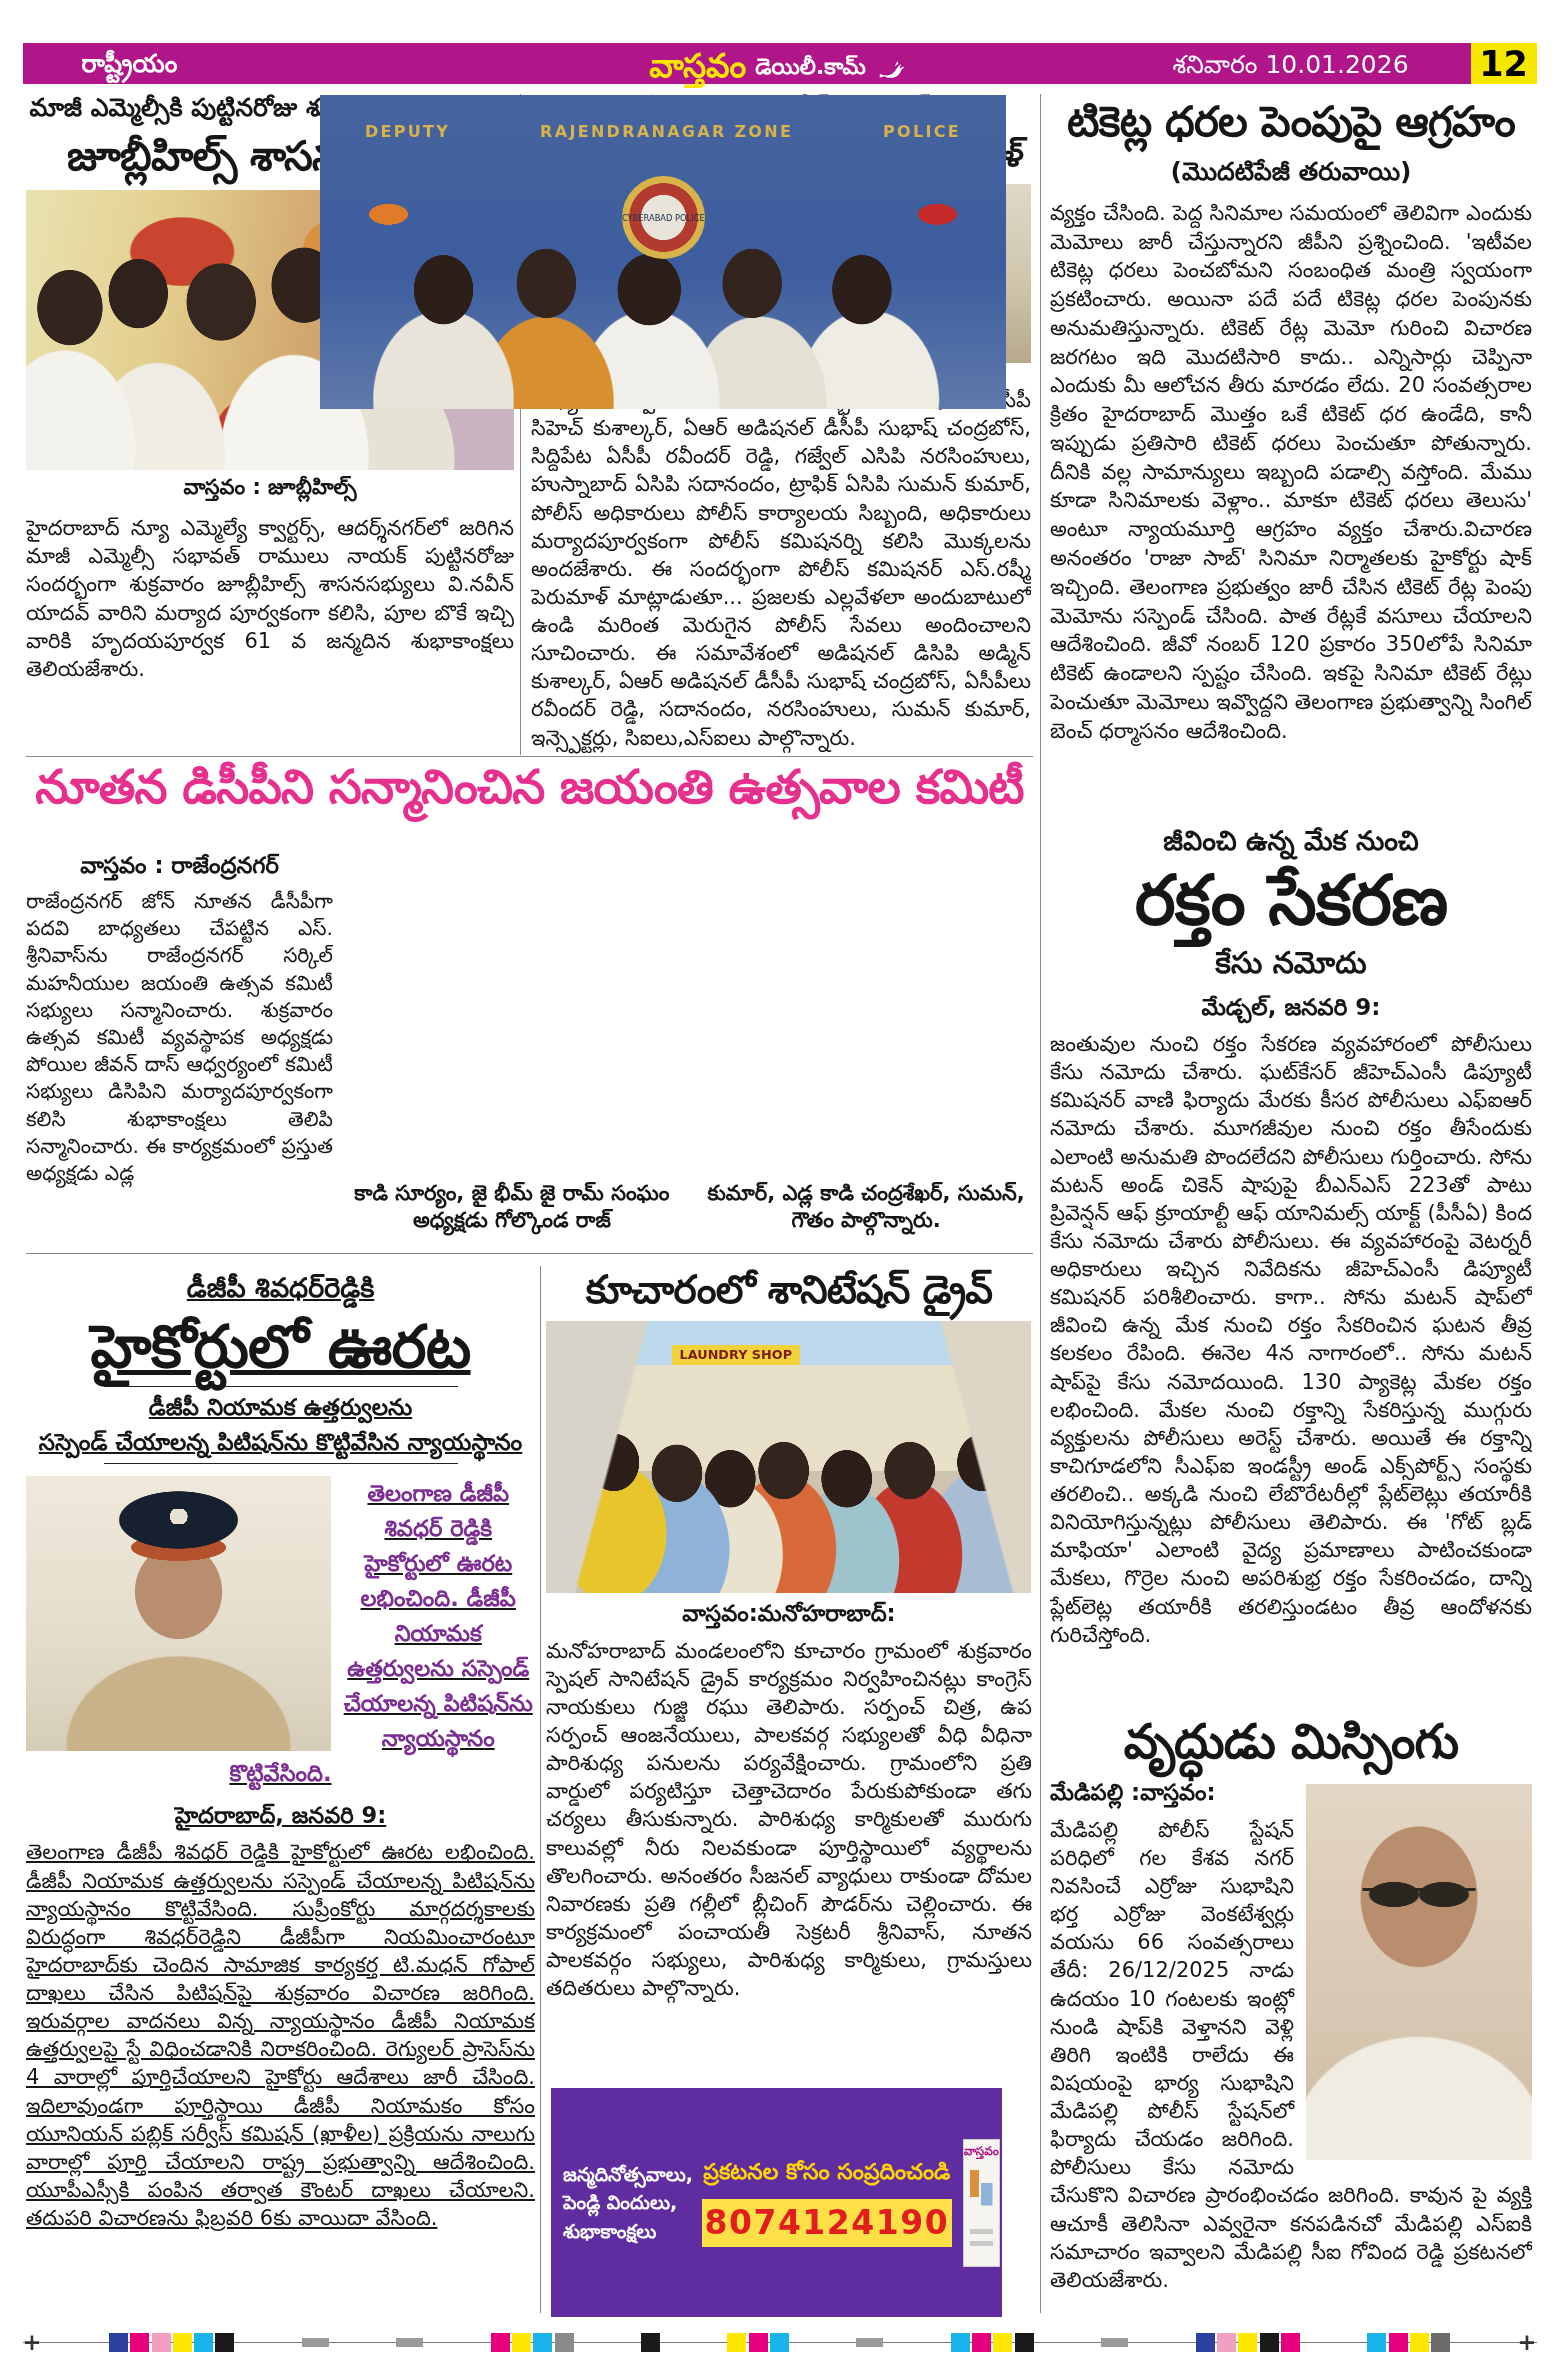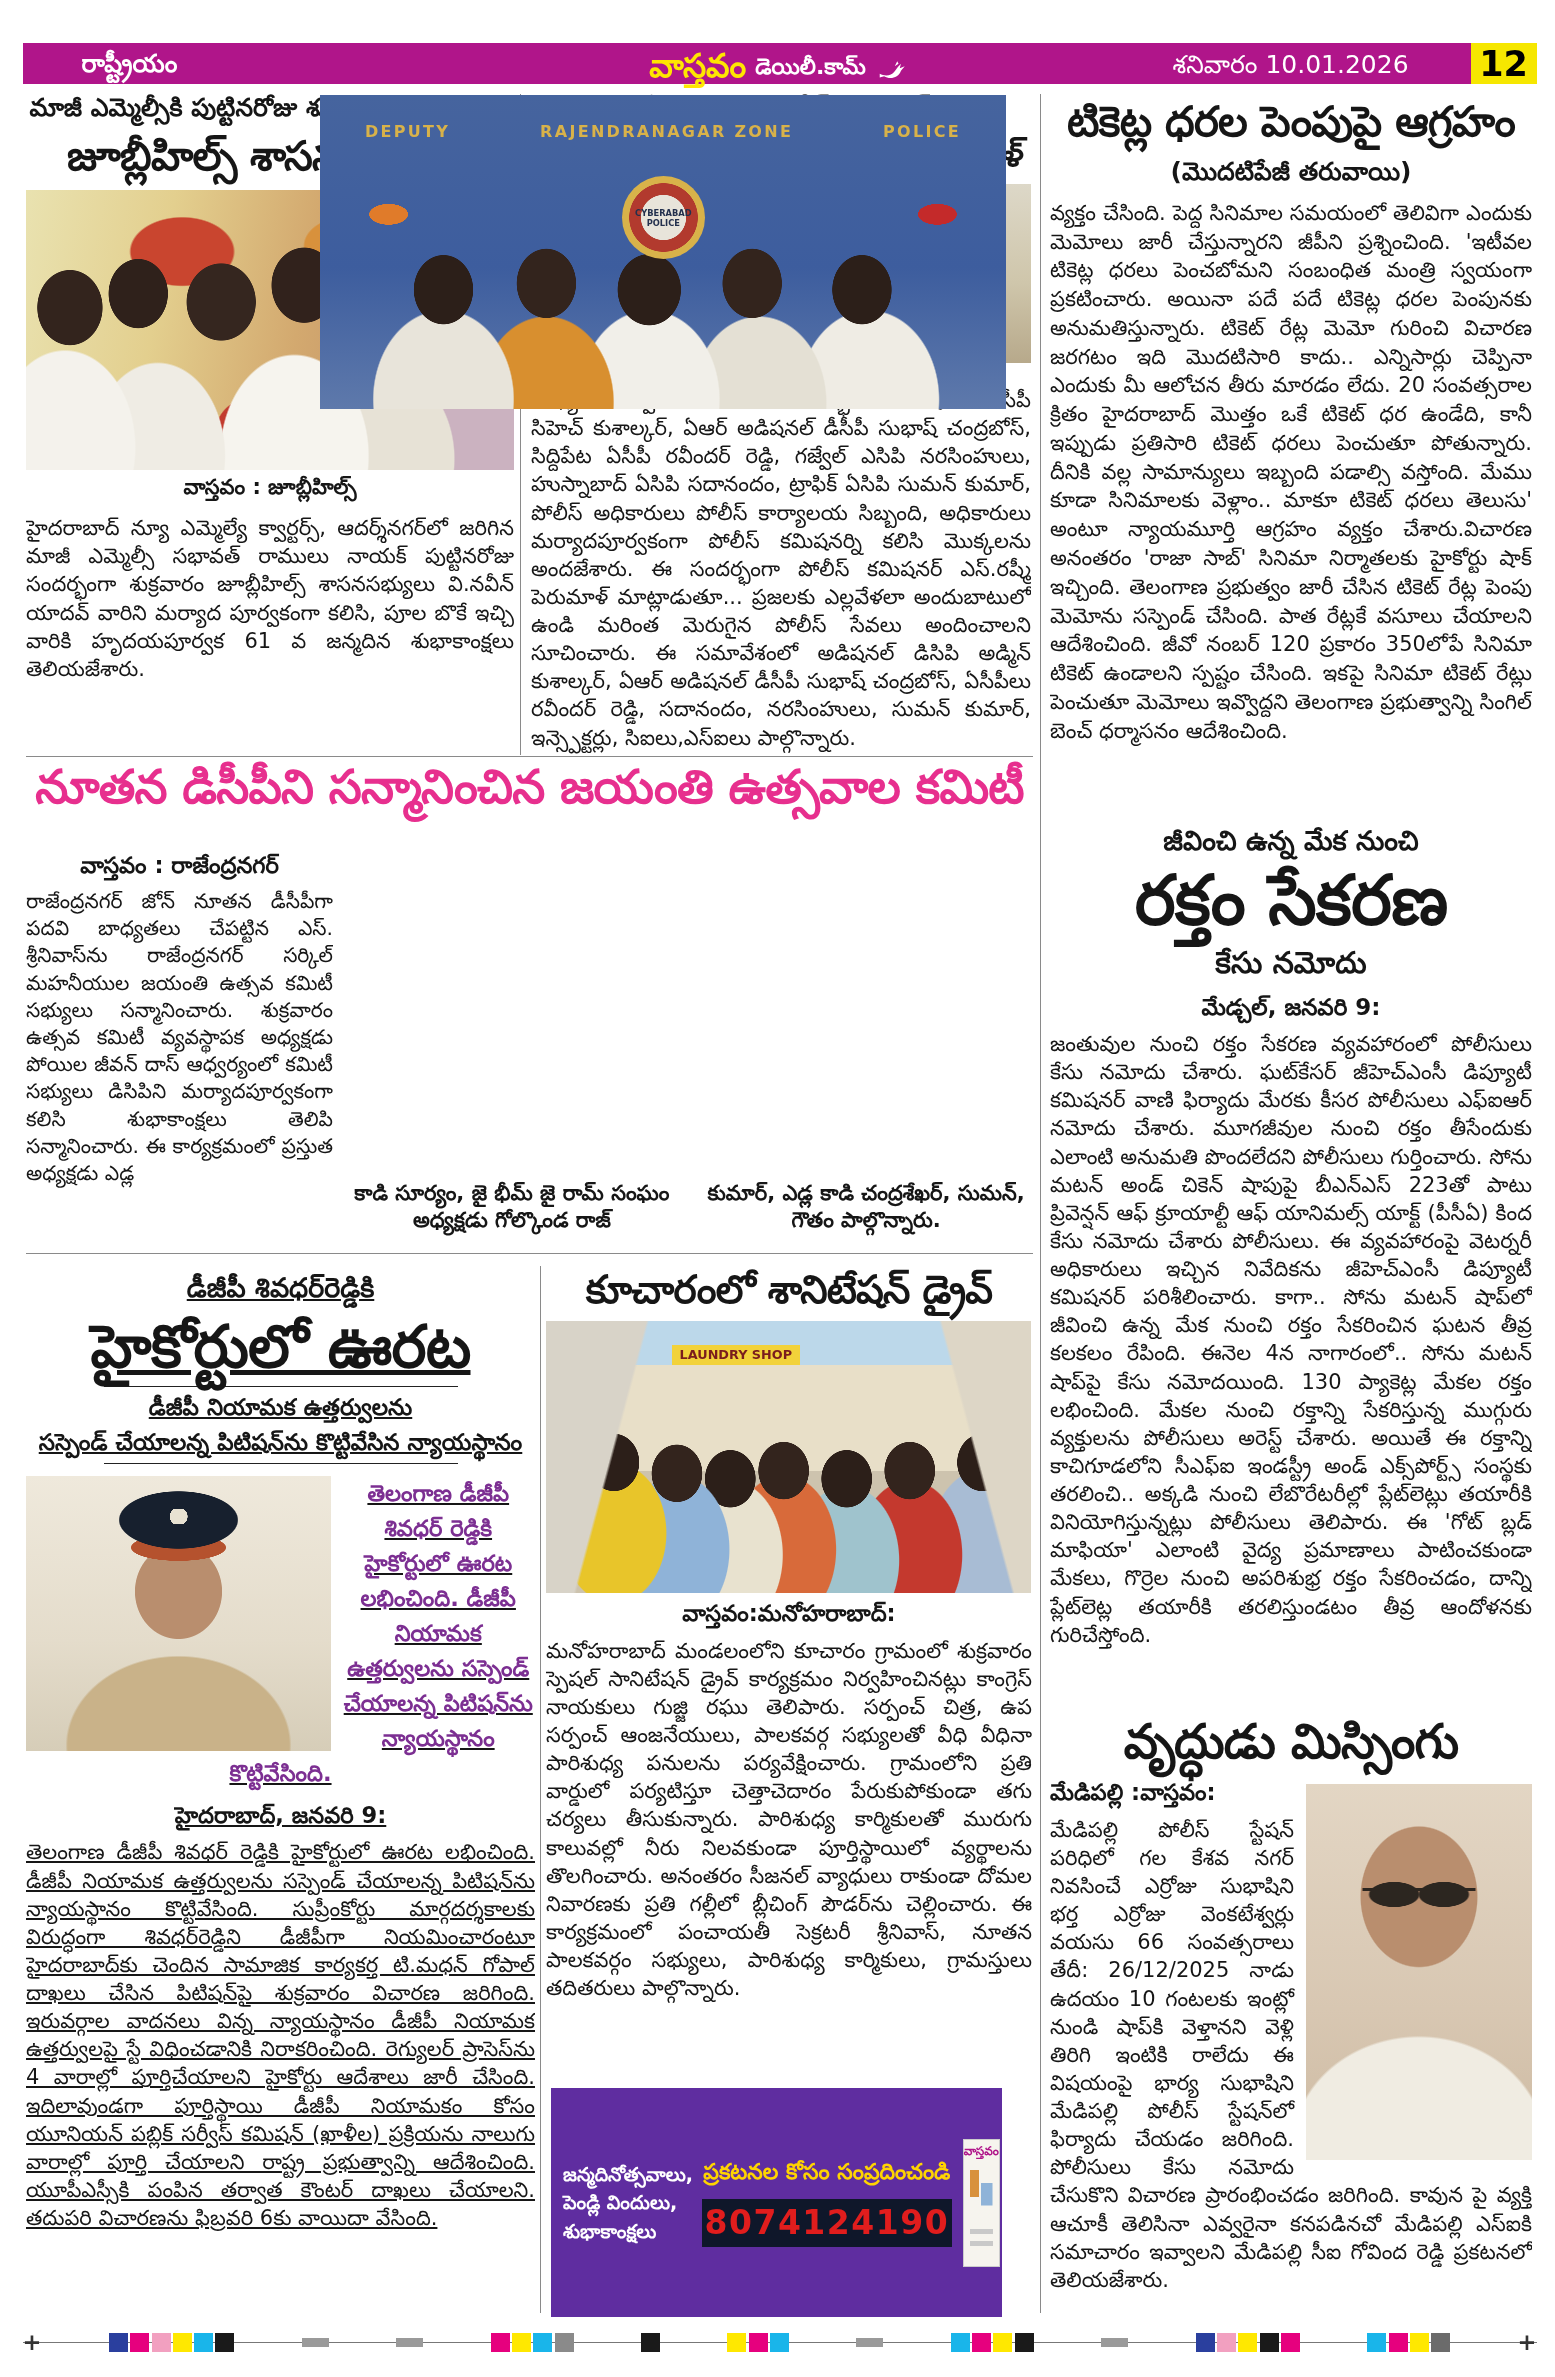--- a/index.html
+++ b/index.html
@@ -86,7 +86,7 @@
 .dcp-logo{position:absolute;left:44%;top:81px;width:83px;height:83px;border-radius:50%;
  background:radial-gradient(circle,#e8e4da 0 38%,#b23a2e 39% 58%,#d8b24a 59% 100%);
  display:flex;align-items:center;justify-content:center;z-index:2;}
-.dcp-logo span{font-size:8.3px;font-weight:bold;color:#23304d;text-align:center;}
+.dcp-logo span{font-size:8.3px;font-weight:normal;color:#23304d;text-align:center;}
 .photo-dgp{width:305px;height:275px;float:left;margin-right:10.5px;
  background:linear-gradient(180deg,#efe9dc 0%,#e4dccb 60%,#d6cdb8 100%);}
 .photo-dgp::before{content:"";position:absolute;inset:0;background:

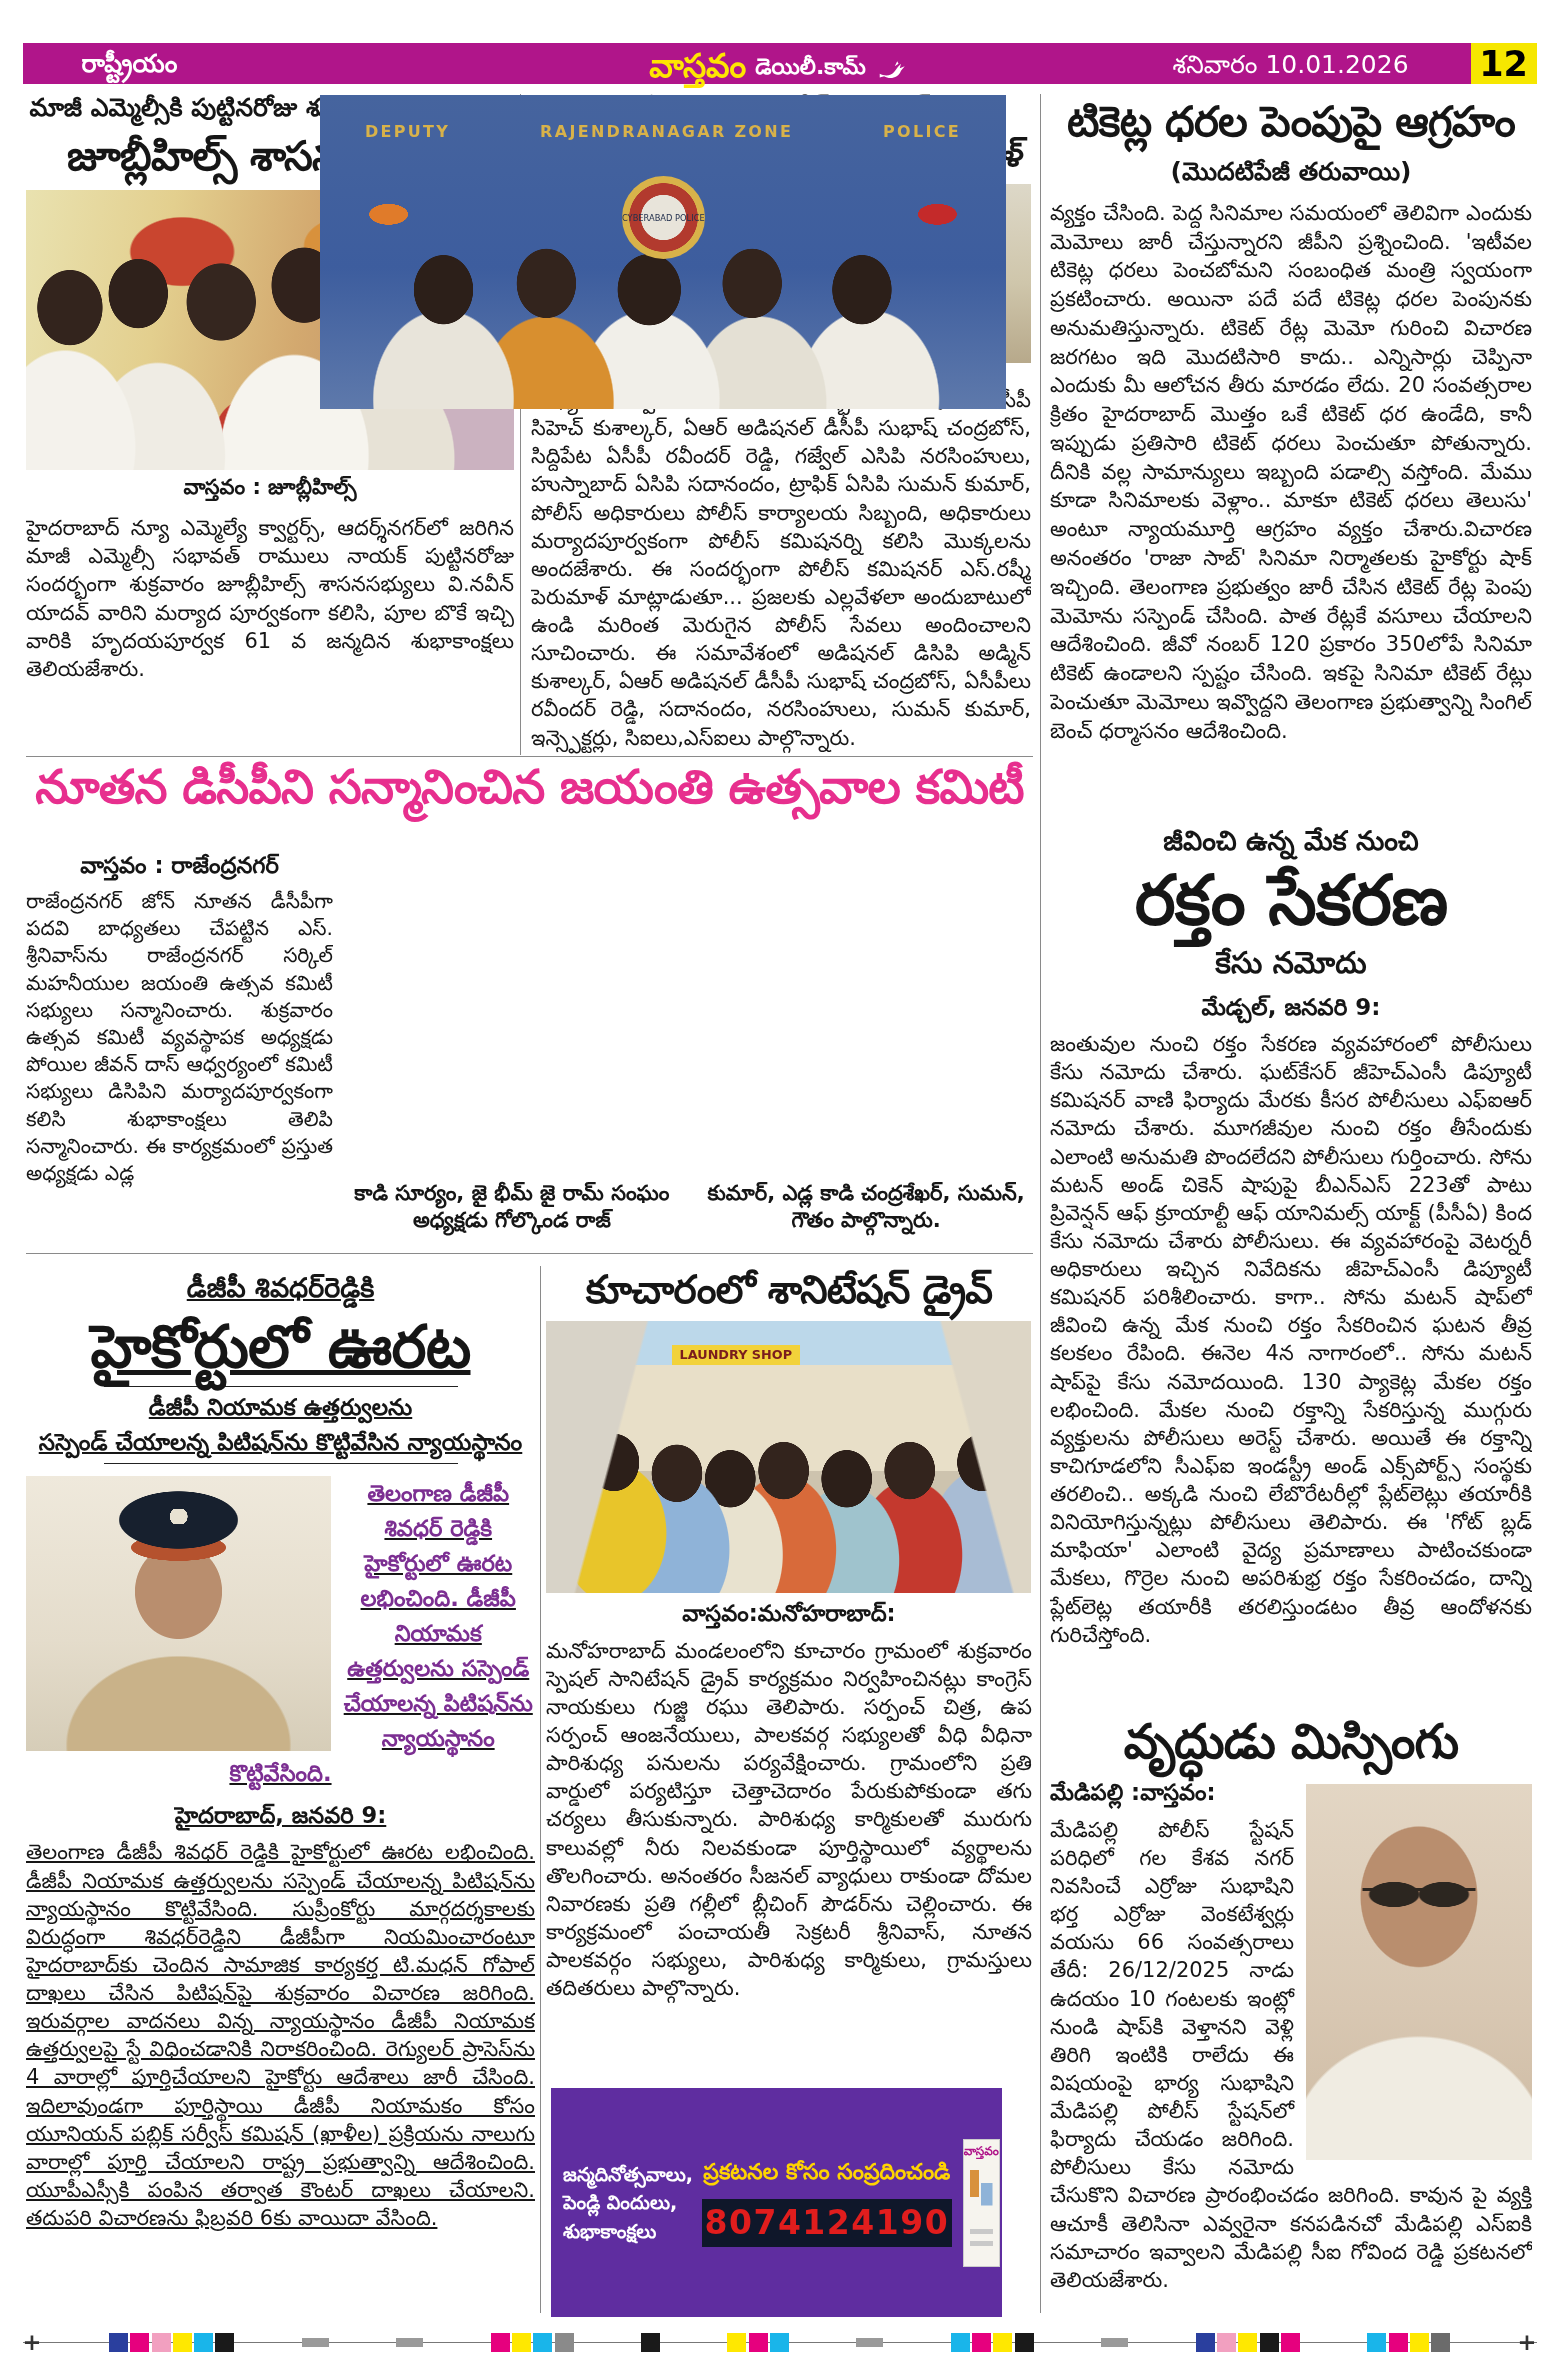--- a/index.html
+++ b/index.html
@@ -133,7 +133,7 @@
 .ad-left{color:#fff;font-weight:bold;font-size:19px;line-height:1.5;width:128px;}
 .ad-main{flex:1;text-align:center;}
 .ad-heading{color:var(--ad-yellow);font-weight:bold;font-size:22px;line-height:1.3;}
-.ad-phone{margin-top:12px;background:#0f172a;color:var(--phone-red);font-weight:800;font-size:33px;
+.ad-phone{margin-top:12px;background:#fde047;color:var(--phone-red);font-weight:800;font-size:33px;
  padding:4.5px 3px;letter-spacing:1.5px;}
 .ad-paper{width:69px;height:128px;background:#f6f4ee;border:0.8px solid #ccc;position:relative;
  display:flex;justify-content:center;padding-top:4.5px;}

